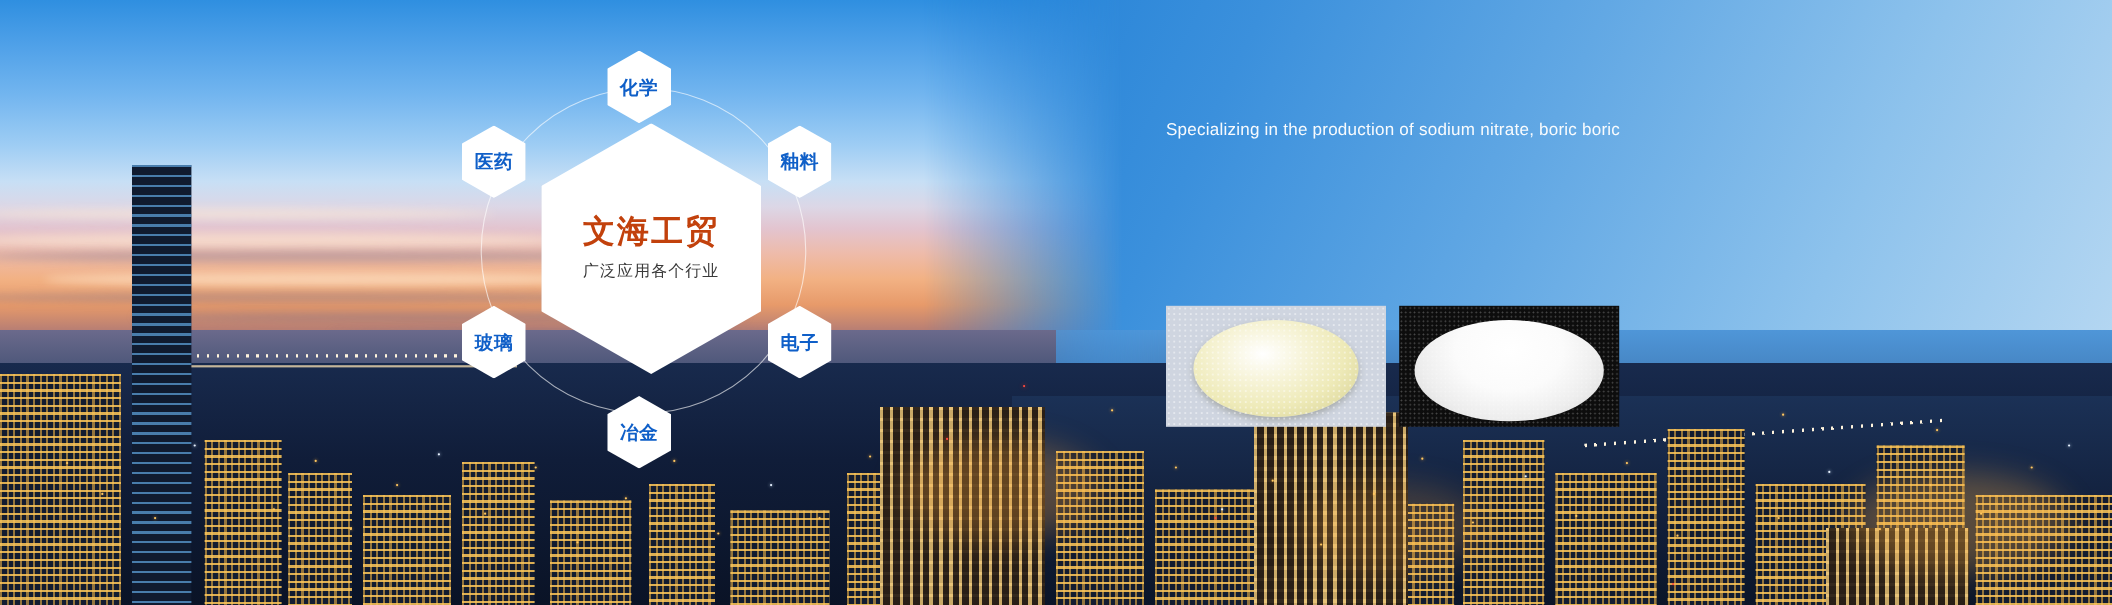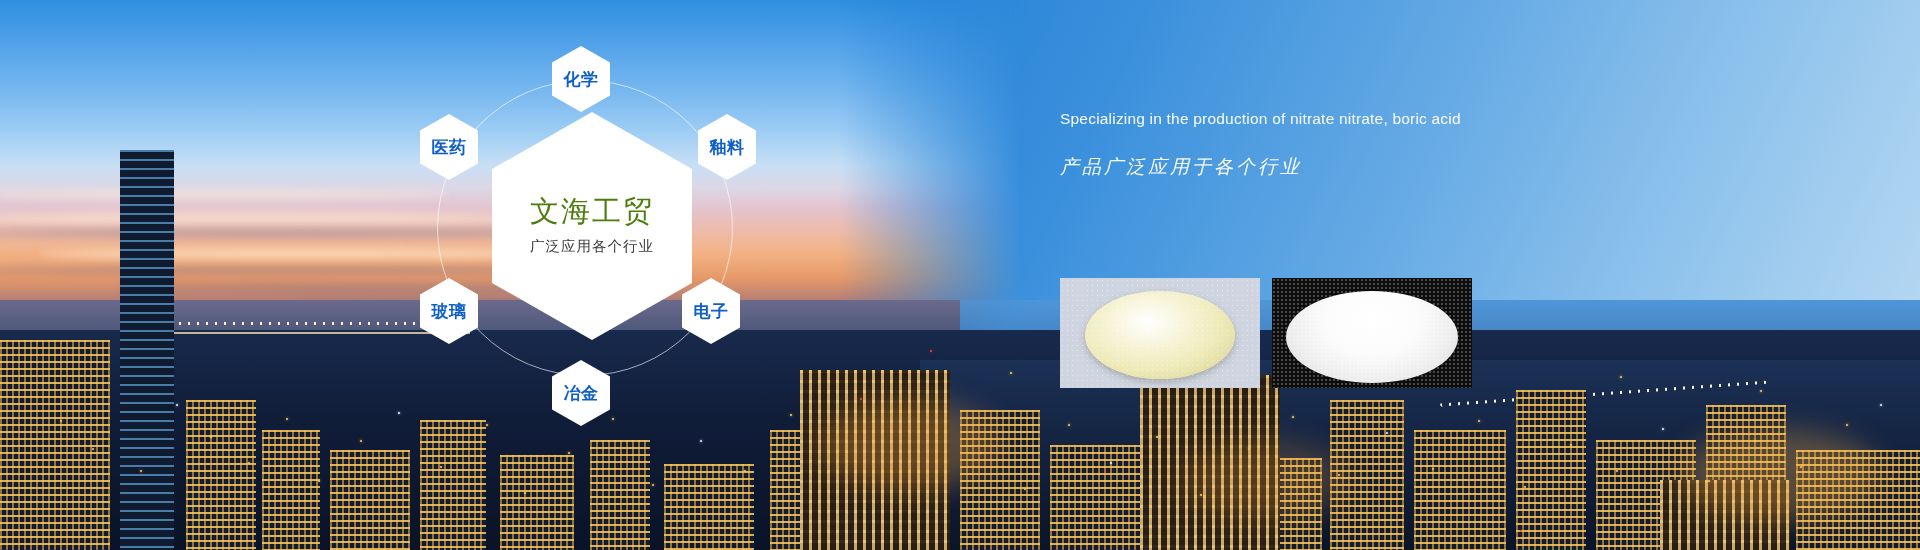--- a/index.html
+++ b/index.html
@@ -326,7 +326,7 @@
   </div>
 
   <div class="copy">
-    <div class="h2">Specializing in the production of nitrate nitrate, boric acid</div>
+    <div class="h2">Specializing in the production of sodium nitrate, boric boric</div>
     <div class="h3">产品广泛应用于各个行业</div>
   </div>
 

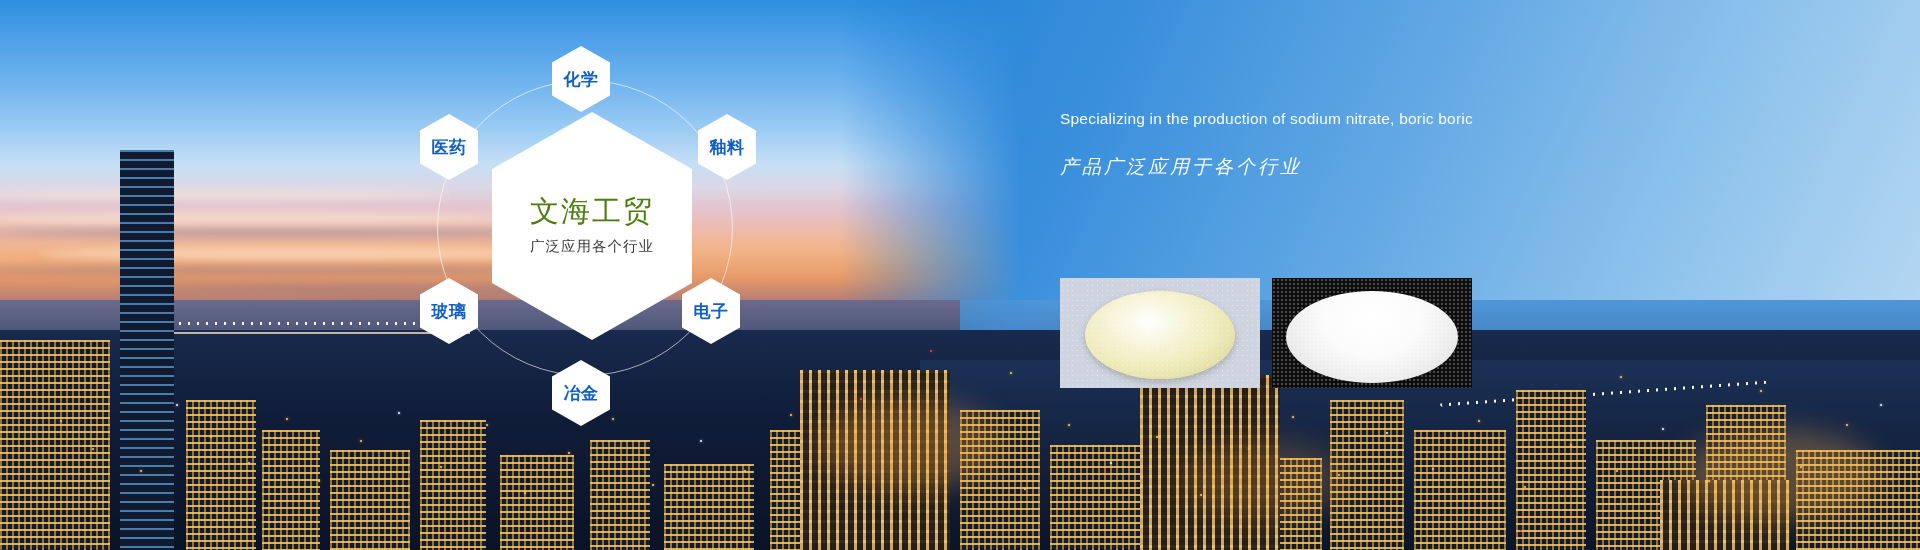--- a/index.html
+++ b/index.html
@@ -327,7 +327,6 @@
 
   <div class="copy">
     <div class="h2">Specializing in the production of sodium nitrate, boric boric</div>
-    <div class="h3">产品广泛应用于各个行业</div>
   </div>
 
   <div class="photos">

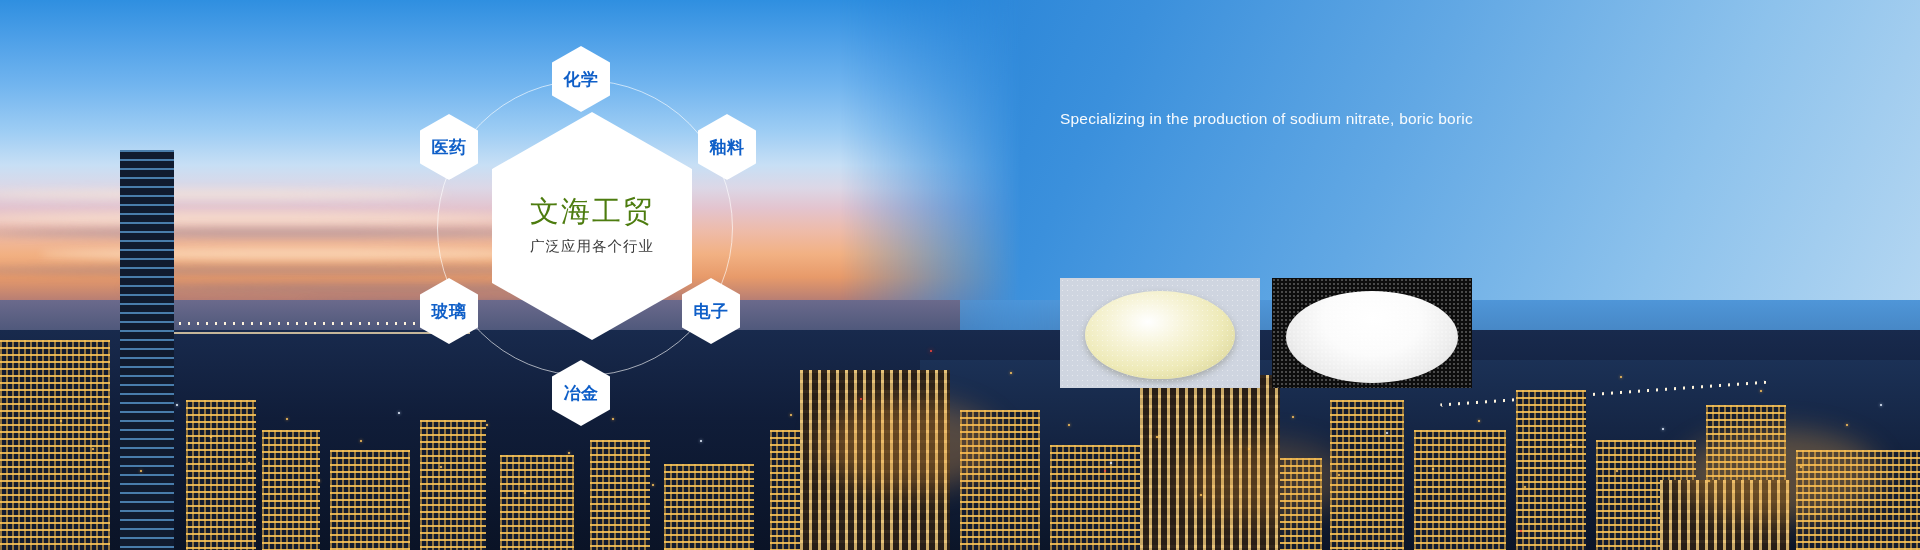--- a/index.html
+++ b/index.html
@@ -124,7 +124,7 @@
     left:62px; top:82px;
   }
   .hex.center .title{
-    color:#4d7c0f; font-size:29px; font-weight:normal; letter-spacing:2px; line-height:1.1;
+    color:#c2410c; font-size:29px; font-weight:bold; letter-spacing:2px; line-height:1.1;
   }
   .hex.center .sub{
     color:#3a3a3a; font-size:14.5px; letter-spacing:1px; margin-top:9px;

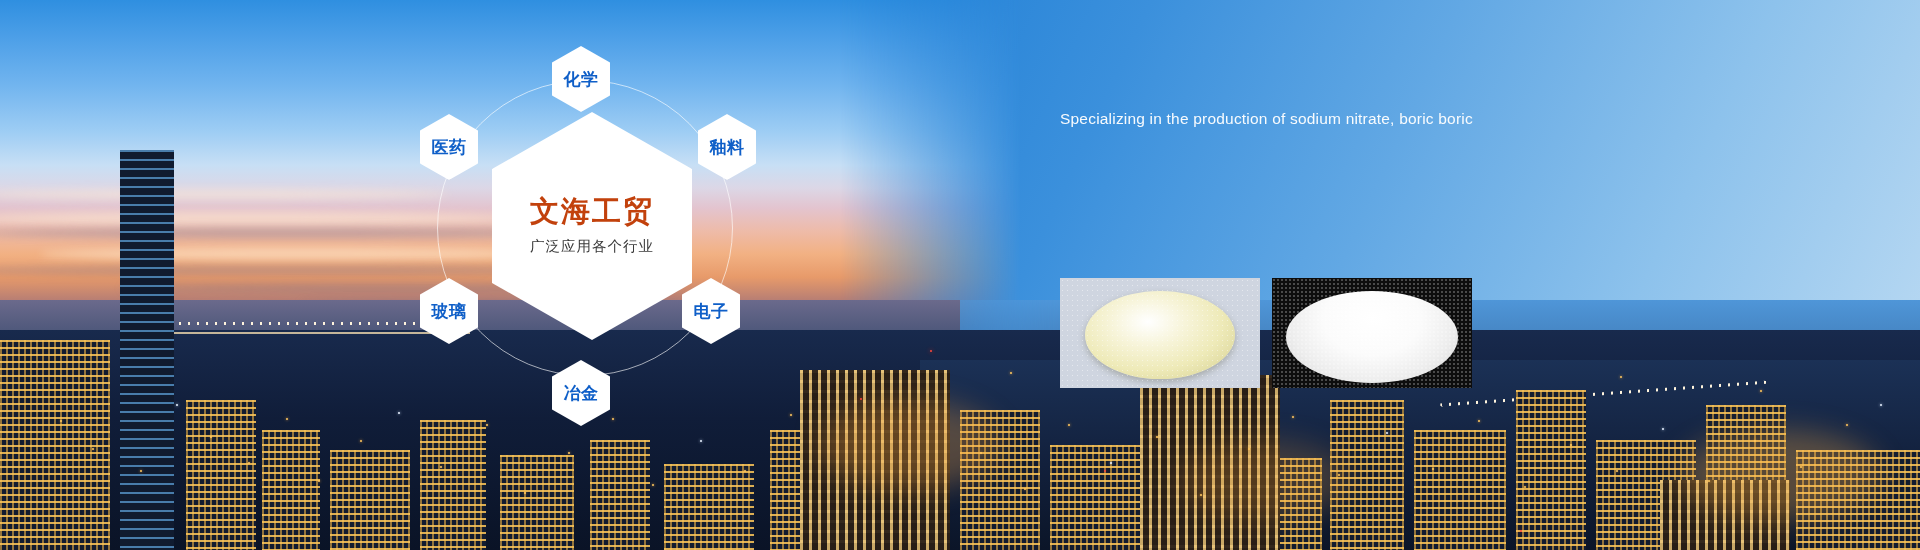--- a/index.html
+++ b/index.html
@@ -133,7 +133,7 @@
   
   .h-chem  { left:122px; top:16px; }   
   .h-glaze { left:268px; top:84px; }   
-  .h-elec  { left:252px; top:248px;align-items:center; }  
+  .h-elec  { left:268px; top:248px;align-items:center; }  
   .h-metal { left:122px; top:330px; }  
   .h-glass { left:-10px; top:248px; }  
   .h-med   { left:-10px; top:84px; }   

